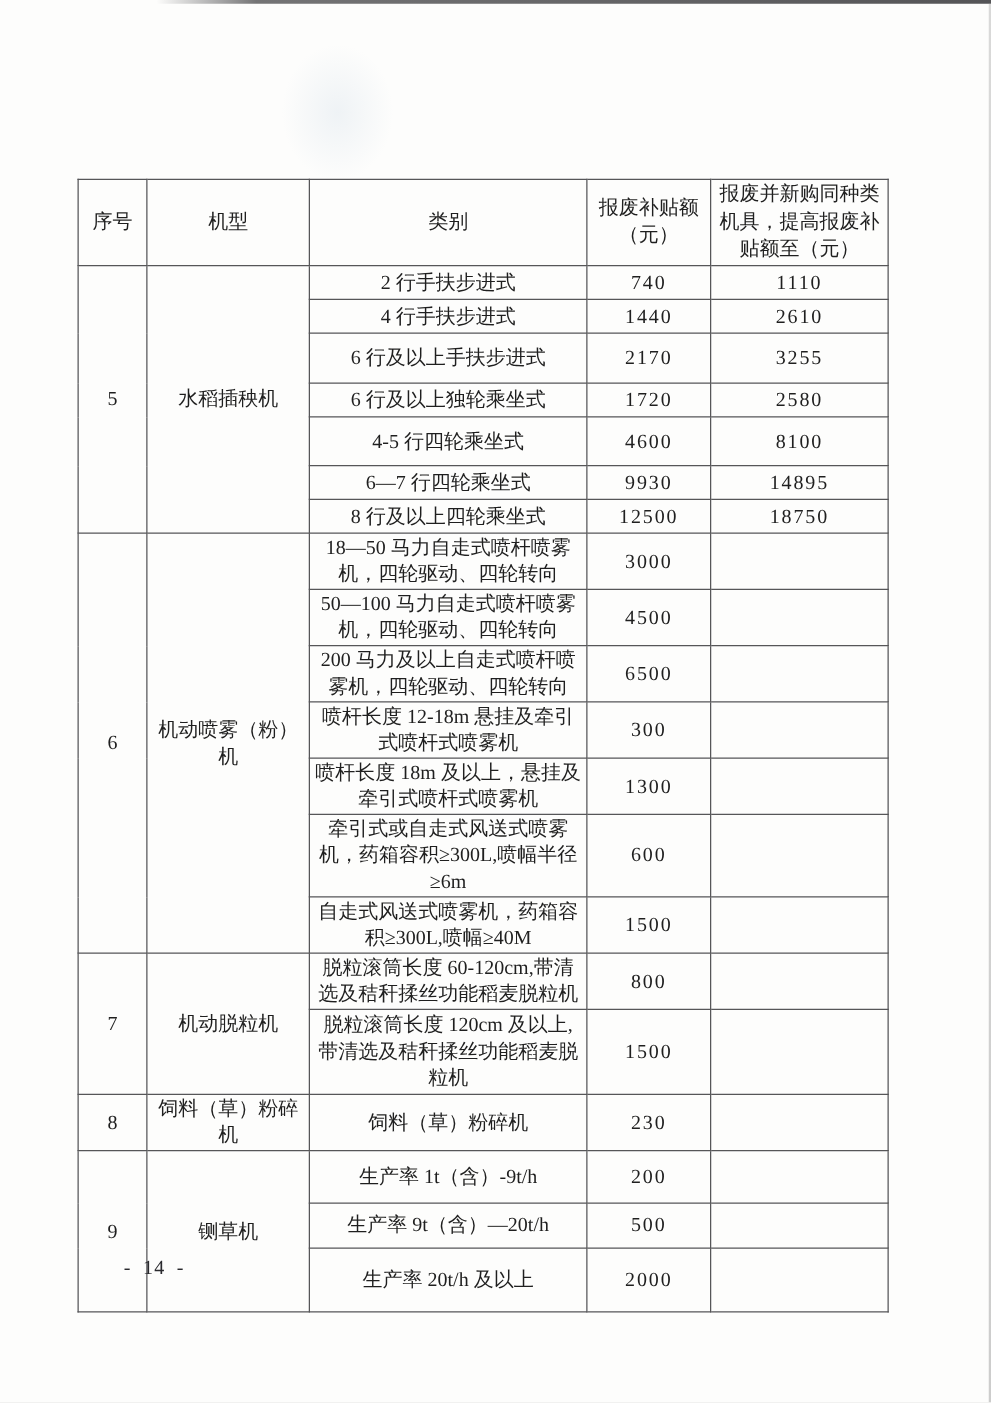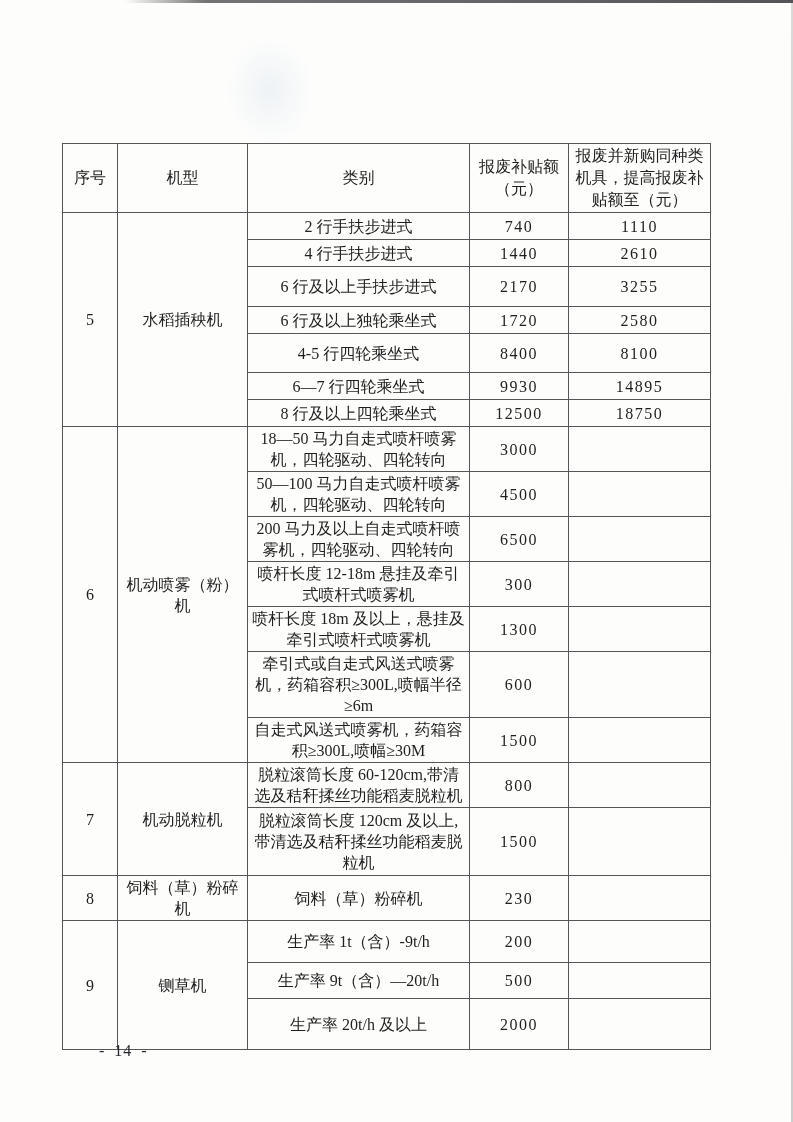--- a/index.html
+++ b/index.html
@@ -107,7 +107,7 @@
     </tr>
     <tr style="height:39px">
       <td>4-5 行四轮乘坐式</td>
-      <td class="num">8400</td>
+      <td class="num">4600</td>
       <td class="num">8100</td>
     </tr>
     <tr style="height:27px">

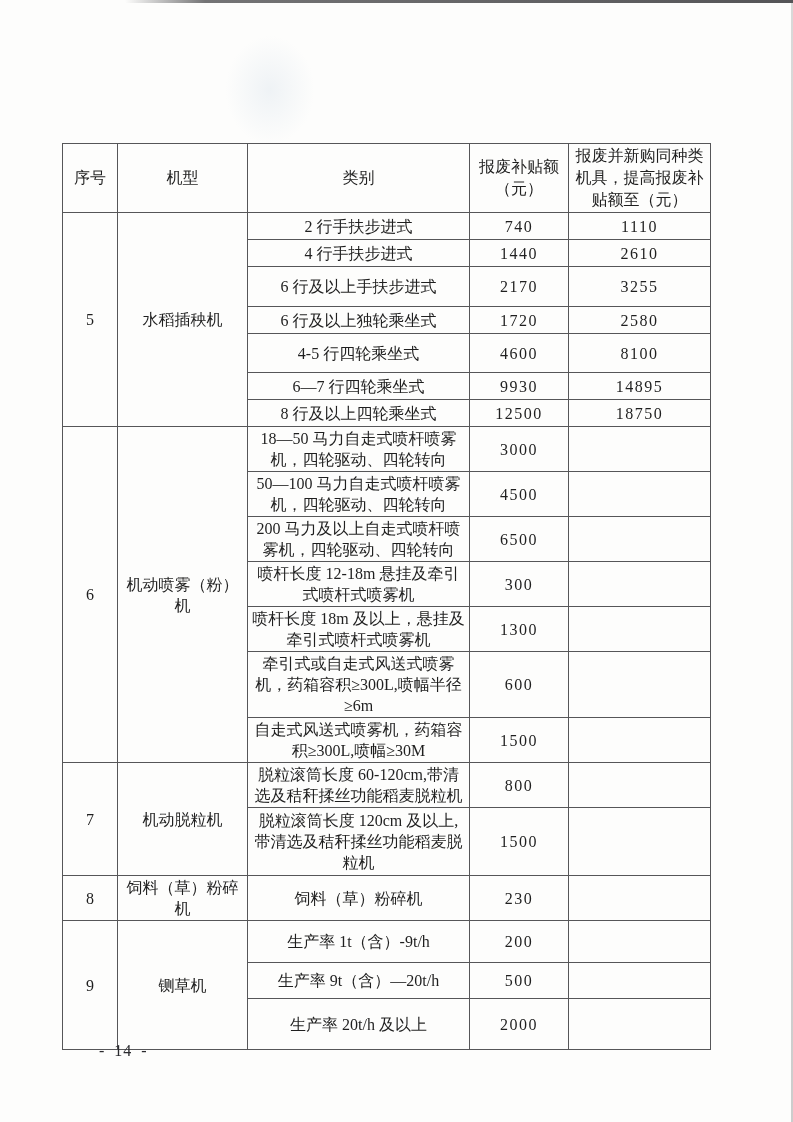--- a/index.html
+++ b/index.html
@@ -154,7 +154,7 @@
       <td class="num"></td>
     </tr>
     <tr style="height:43px">
-      <td>自走式风送式喷雾机，药箱容积≥300L,喷幅≥30M</td>
+      <td>自走式风送式喷雾机，药箱容积≥300L,喷幅≥40M</td>
       <td class="num">1500</td>
       <td class="num"></td>
     </tr>

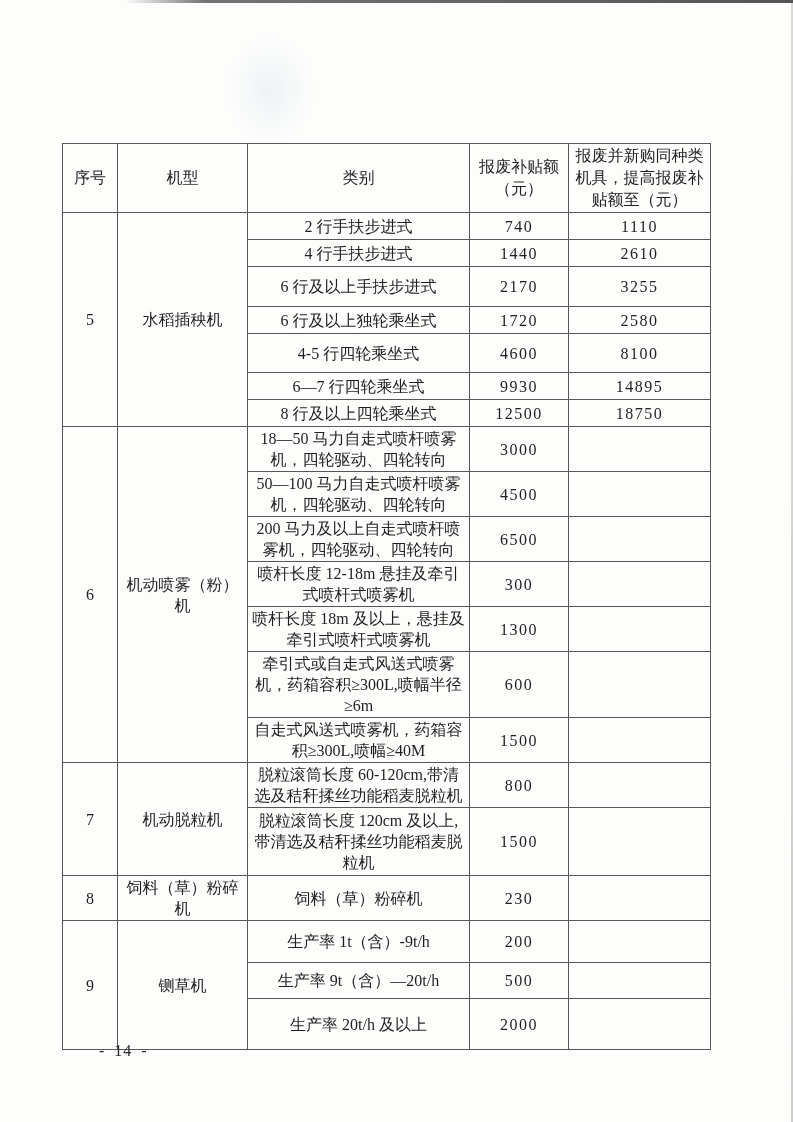--- a/index.html
+++ b/index.html
@@ -49,7 +49,7 @@
   
   .page-number {
     position: absolute;
-    left: 99px; top: 1042px;
+    left: 99px; top: 1006px;
     font-size: 16px;
     letter-spacing: 1px;
     color: #2a2a2e;

